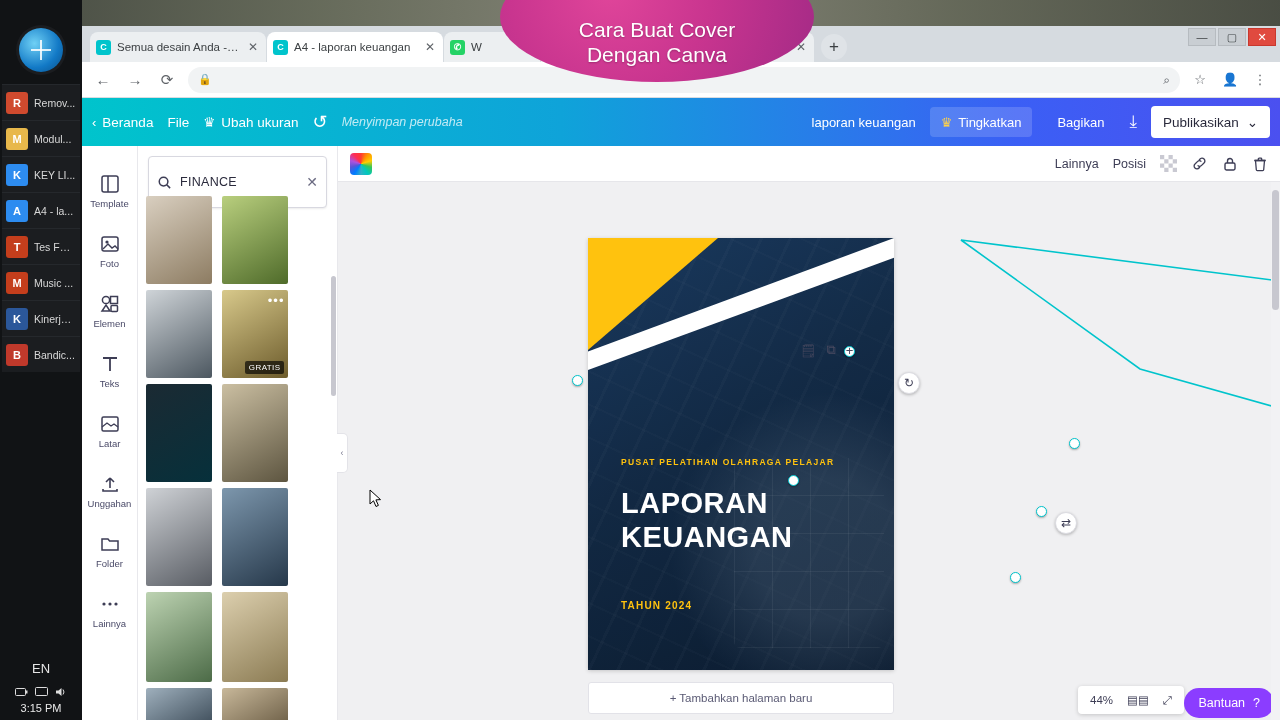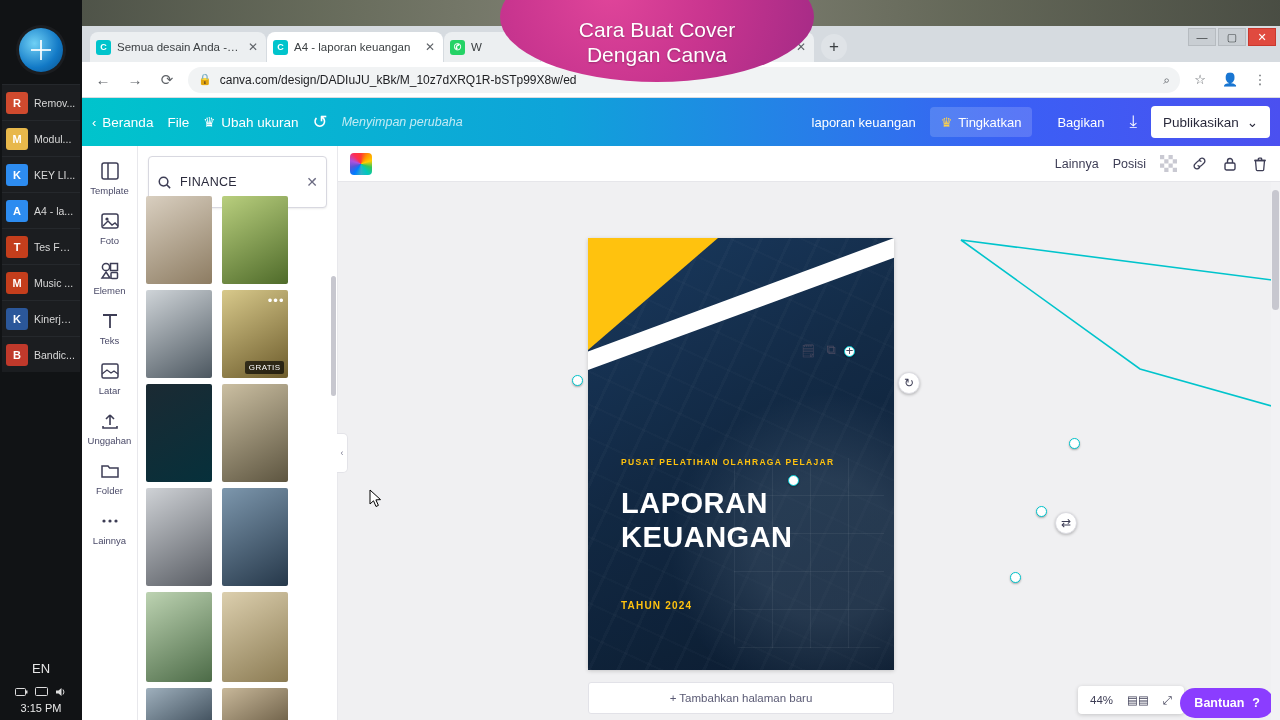--- a/index.html
+++ b/index.html
@@ -358,7 +358,6 @@
     <div class="navbtn">⟳</div>
     <div class="omnibox">
       <span class="lock">🔒</span>
-      <span>canva.com/design/DADIuJU_kBk/M_10z7dXRQ1R-bSTp99X8w/ed</span>
       <span class="omni-ico">⌕</span>
     </div>
     <div class="ubtn">☆</div>

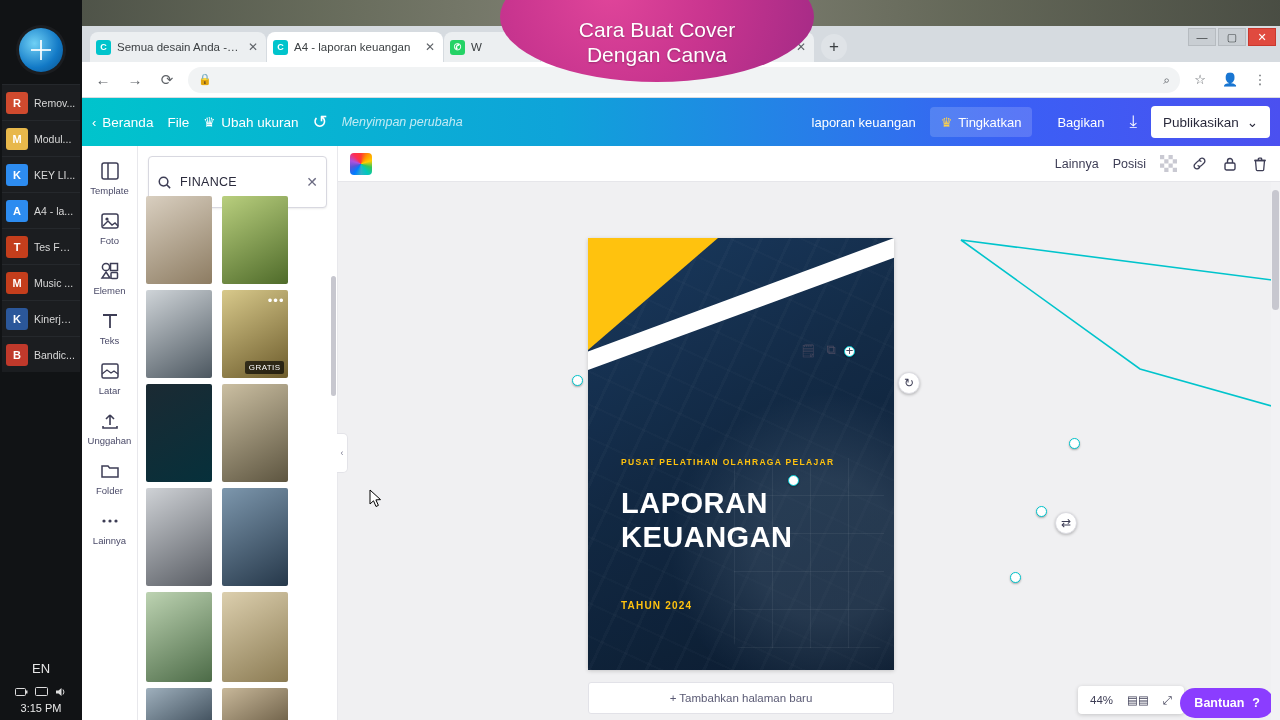--- a/index.html
+++ b/index.html
@@ -125,7 +125,7 @@
   #canva-body { position:absolute; left:0; top:48px; right:0; bottom:0; display:flex; }
   #rail {
     width:56px; background:#fff; border-right:1px solid #e8e8ec;
-    display:flex; flex-direction:column; align-items:center; padding-top:7px; gap:2px;
+    display:flex; flex-direction:column; align-items:center; padding-top:20px; gap:12px;
   }
   .rail-item { width:56px; padding:7px 0 5px; display:flex; flex-direction:column;
     align-items:center; gap:3px; font-size:9.5px; color:#4a4a68; }

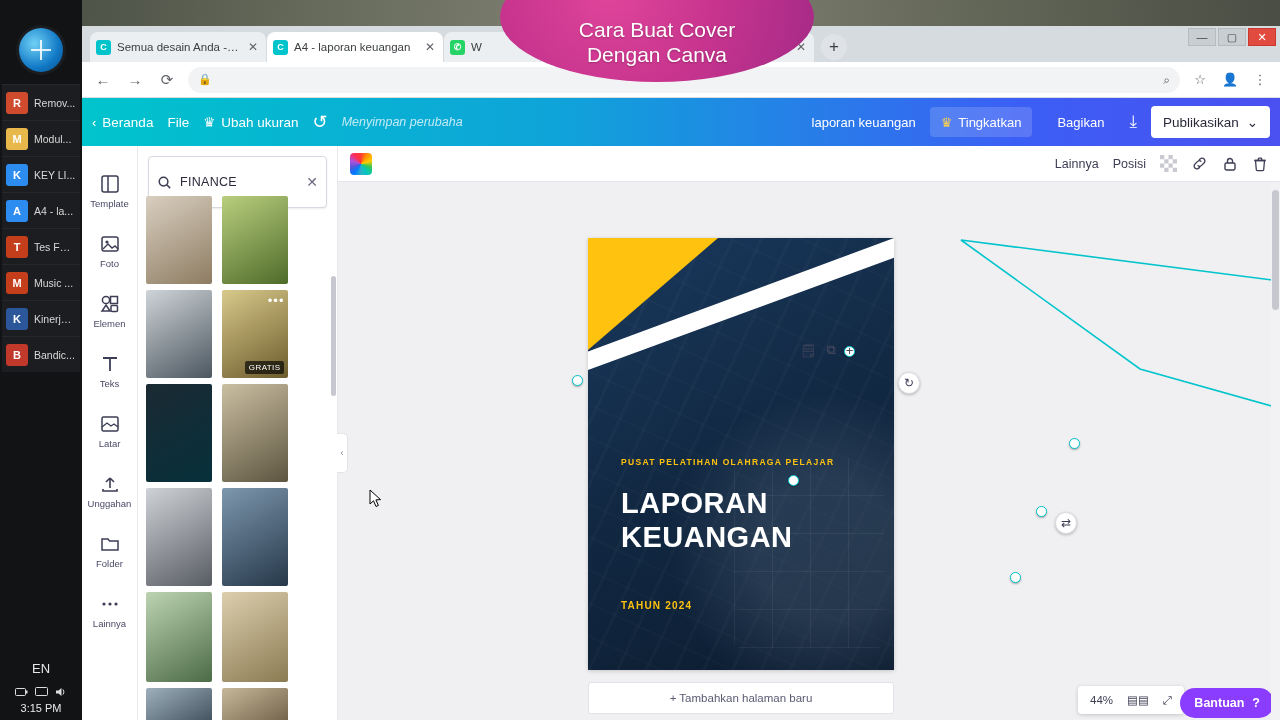--- a/index.html
+++ b/index.html
@@ -232,7 +232,7 @@
   #helpbtn {
     position:absolute; right:6px; bottom:2px; height:30px; border-radius:15px;
     background:#8b3dff; color:#fff; display:flex; align-items:center; gap:8px;
-    padding:0 14px; font-size:12.5px;font-weight:bold;
+    padding:0 14px; font-size:12.5px;
   }
   .scrollbar-v {
     position:absolute; right:0; top:36px; bottom:0; width:9px; background:#f2f2f4;

